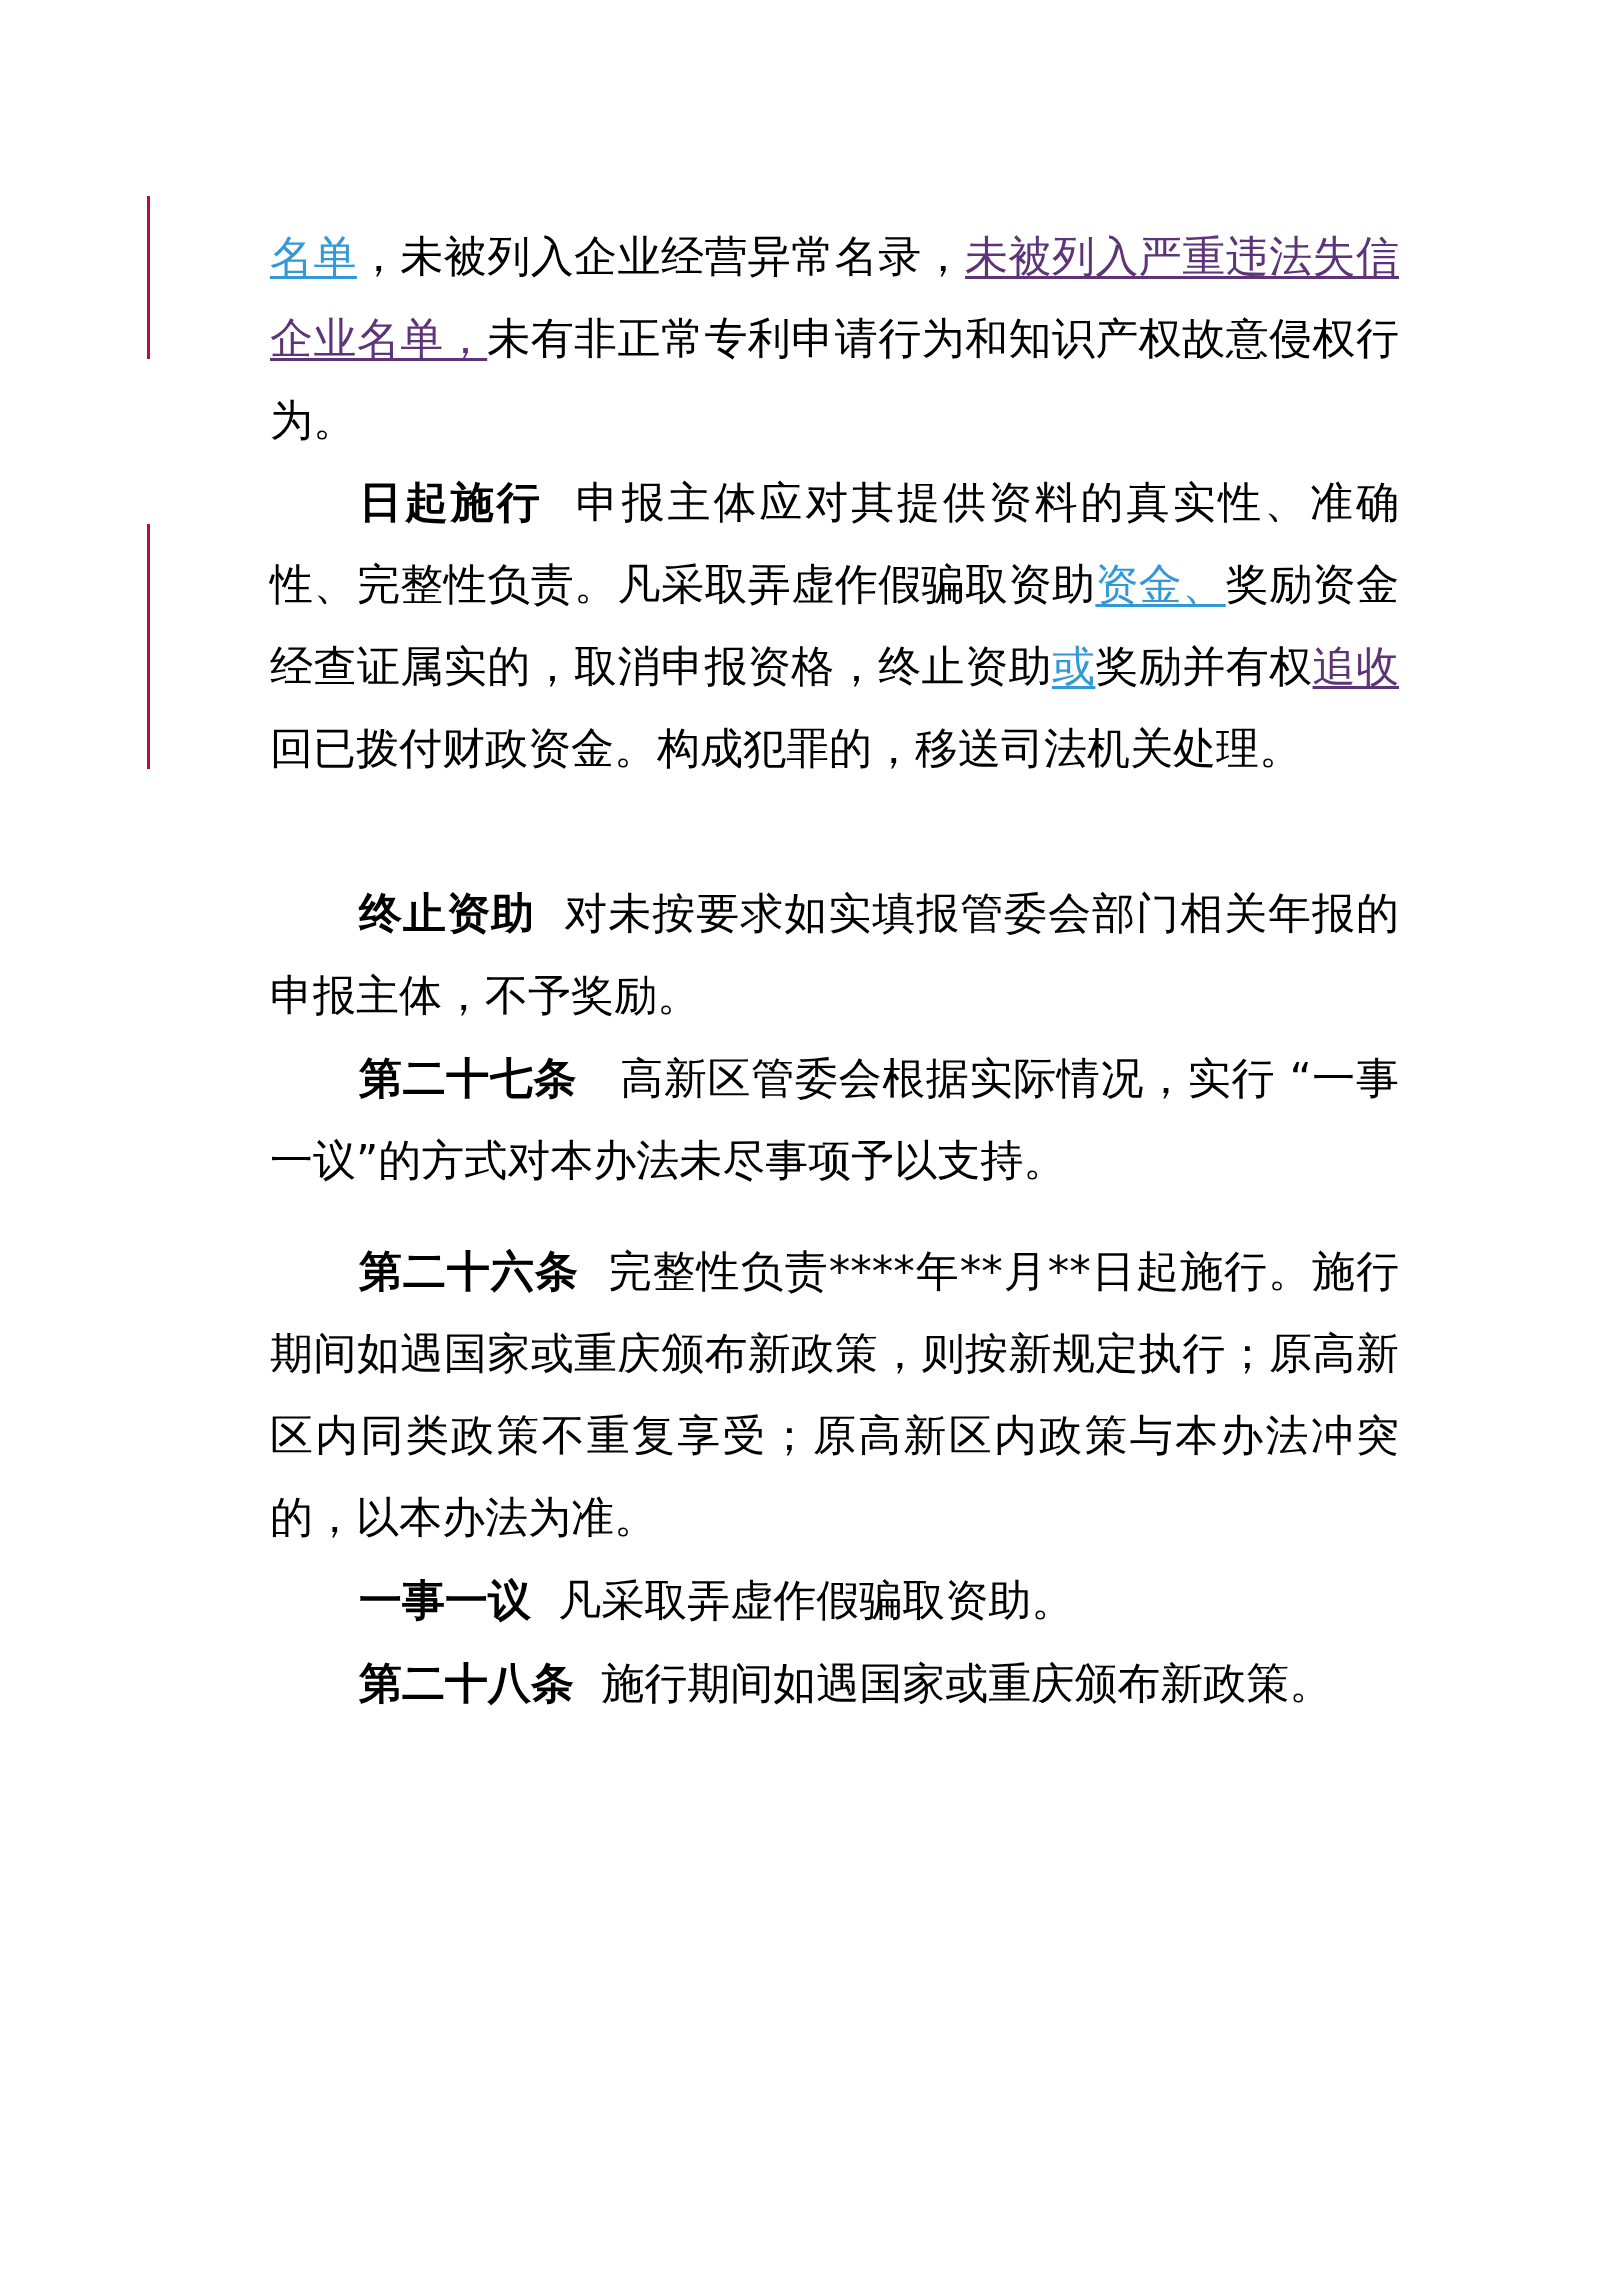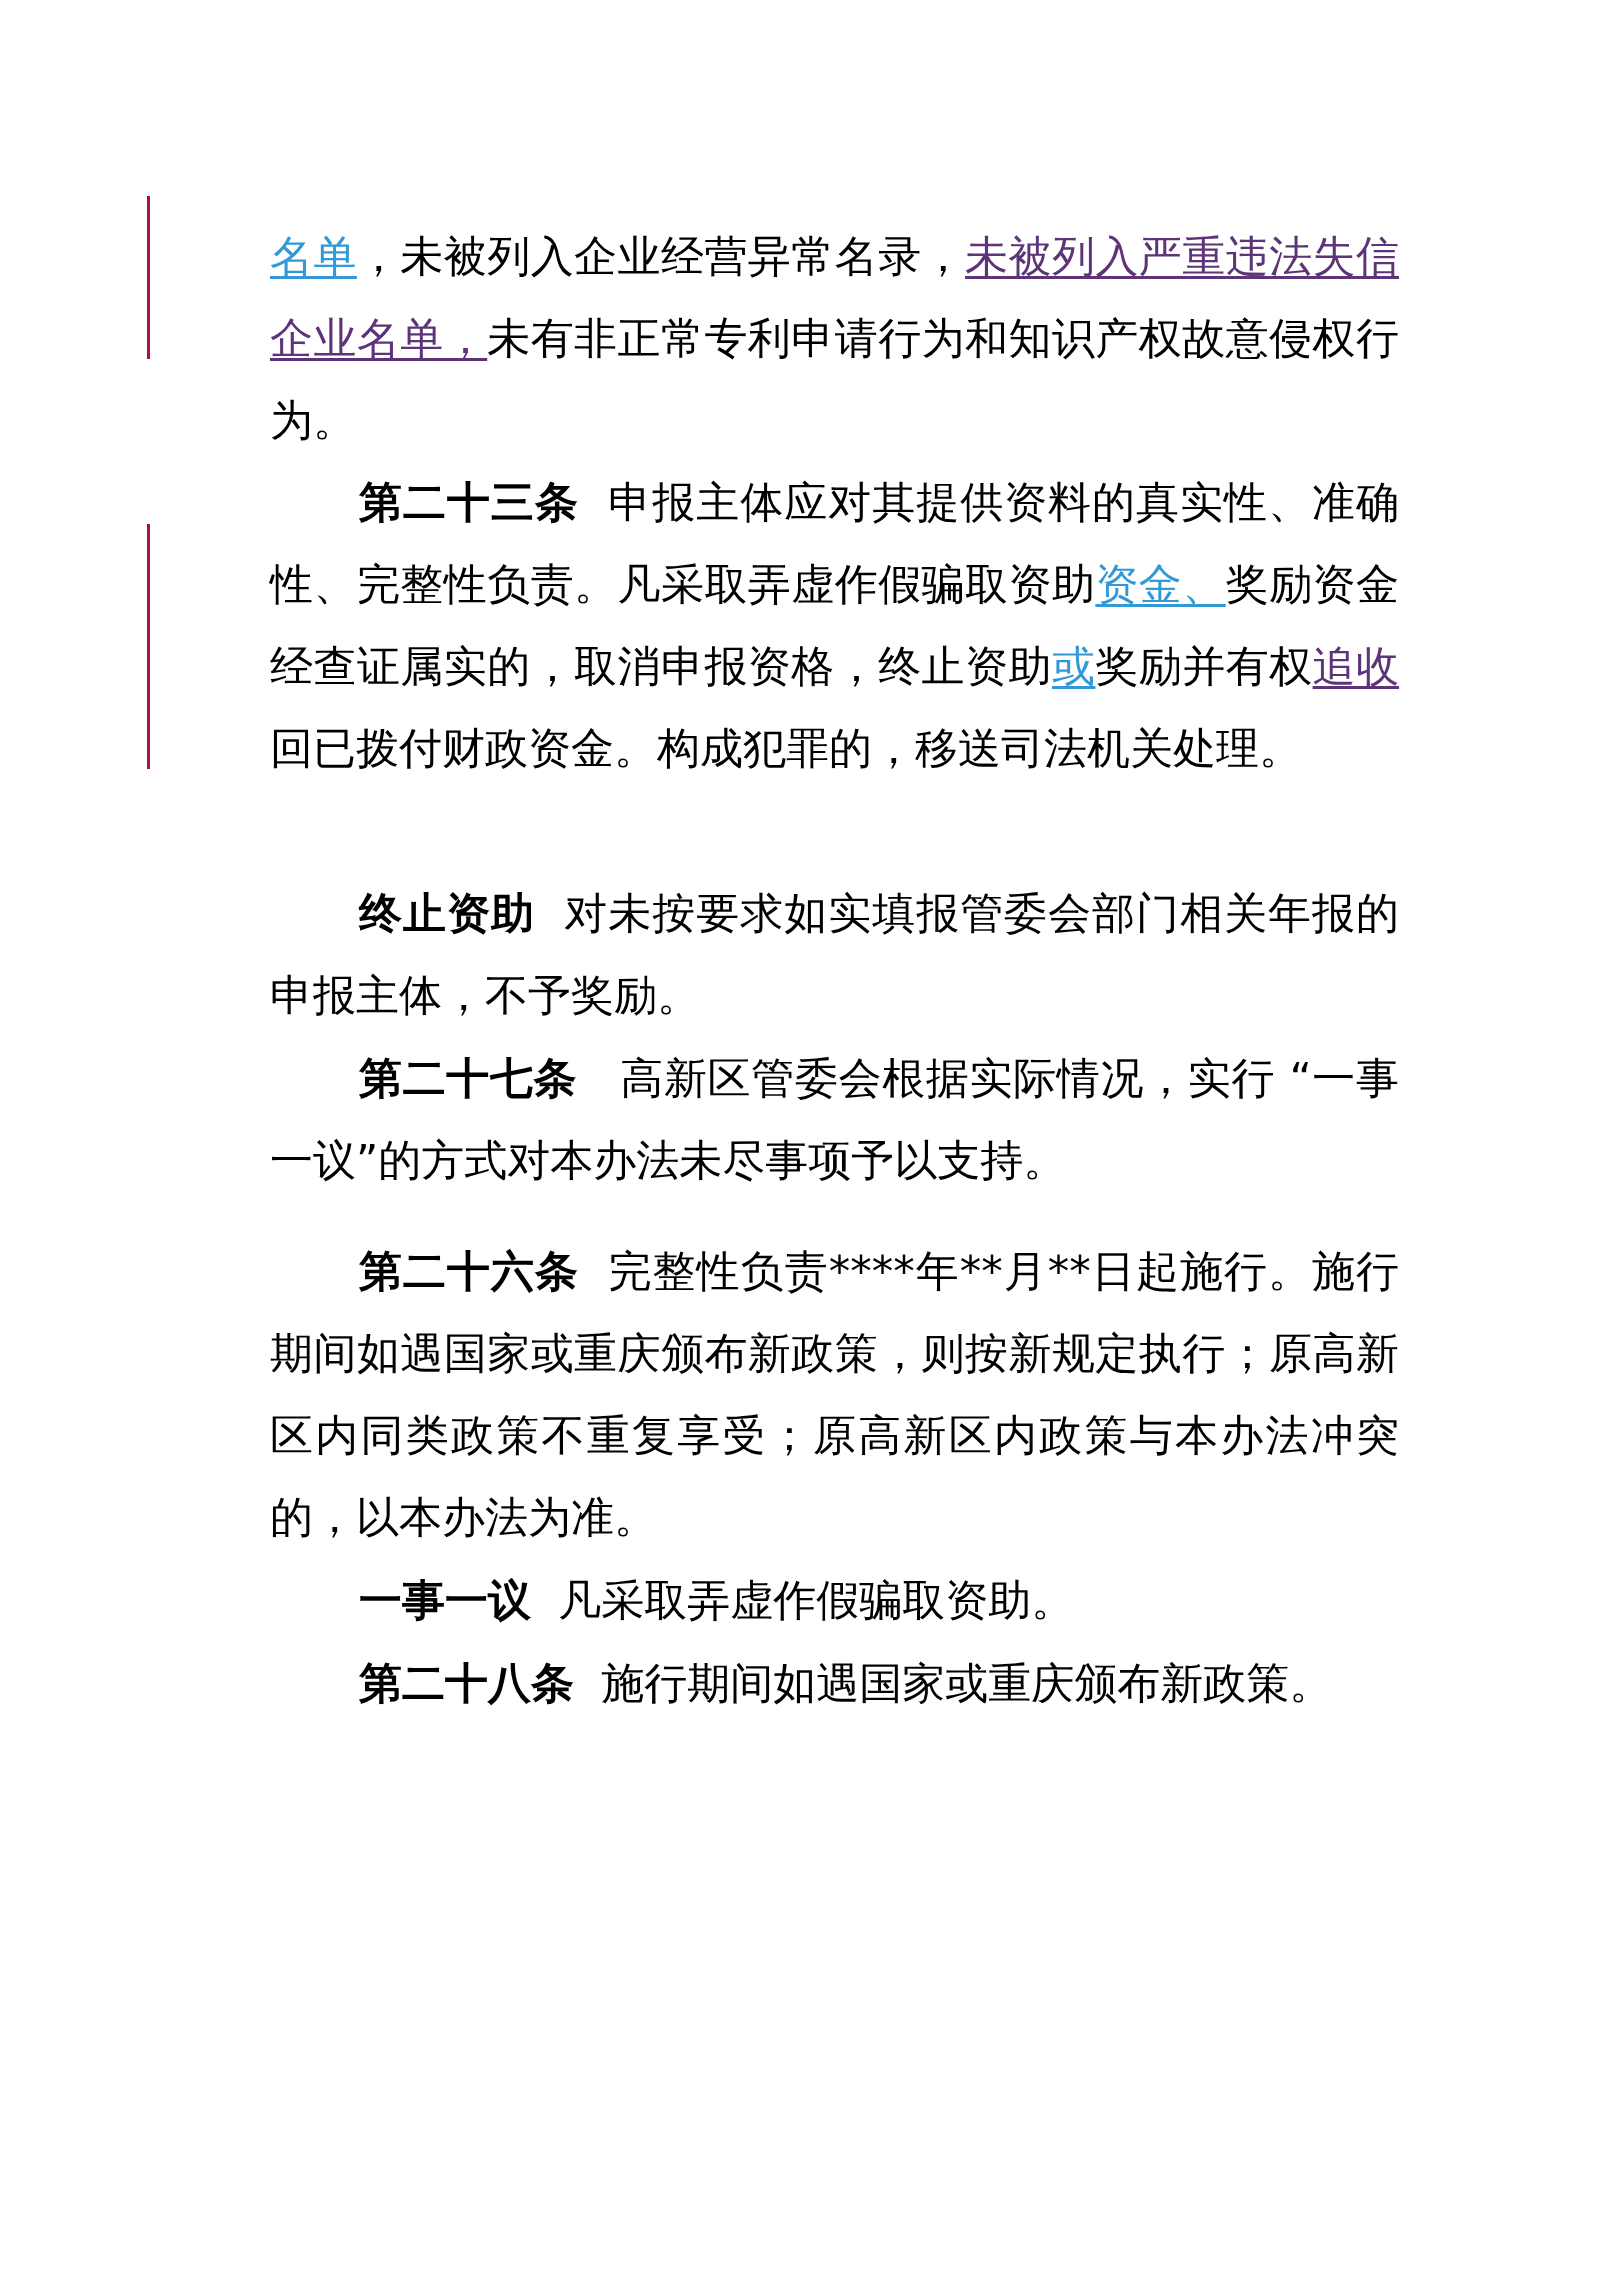--- a/index.html
+++ b/index.html
@@ -32,7 +32,7 @@
     </p>
 
     <p class="para indent" style="top:453px;">
-      <span class="art-head">第二十三条</span>&nbsp;&nbsp;<span>申报主体应对其提供资料的真实性、准确性、完整性负责。凡采取弄虚作假骗取资助</span><span class="link-blue">资金、</span><span>奖励资金经查证属实的，取消申报资格，终止资助</span><span class="link-blue">或</span><span>奖励并有权</span><span class="link-purple">追收</span><span>回已拨付财政资金。构成犯罪的，移送司法机关处理。</span>
+      <span class="art-head">日起施行</span>&nbsp;&nbsp;<span>申报主体应对其提供资料的真实性、准确性、完整性负责。凡采取弄虚作假骗取资助</span><span class="link-blue">资金、</span><span>奖励资金经查证属实的，取消申报资格，终止资助</span><span class="link-blue">或</span><span>奖励并有权</span><span class="link-purple">追收</span><span>回已拨付财政资金。构成犯罪的，移送司法机关处理。</span>
     </p>
 
     <p class="para indent" style="top:864px;">

